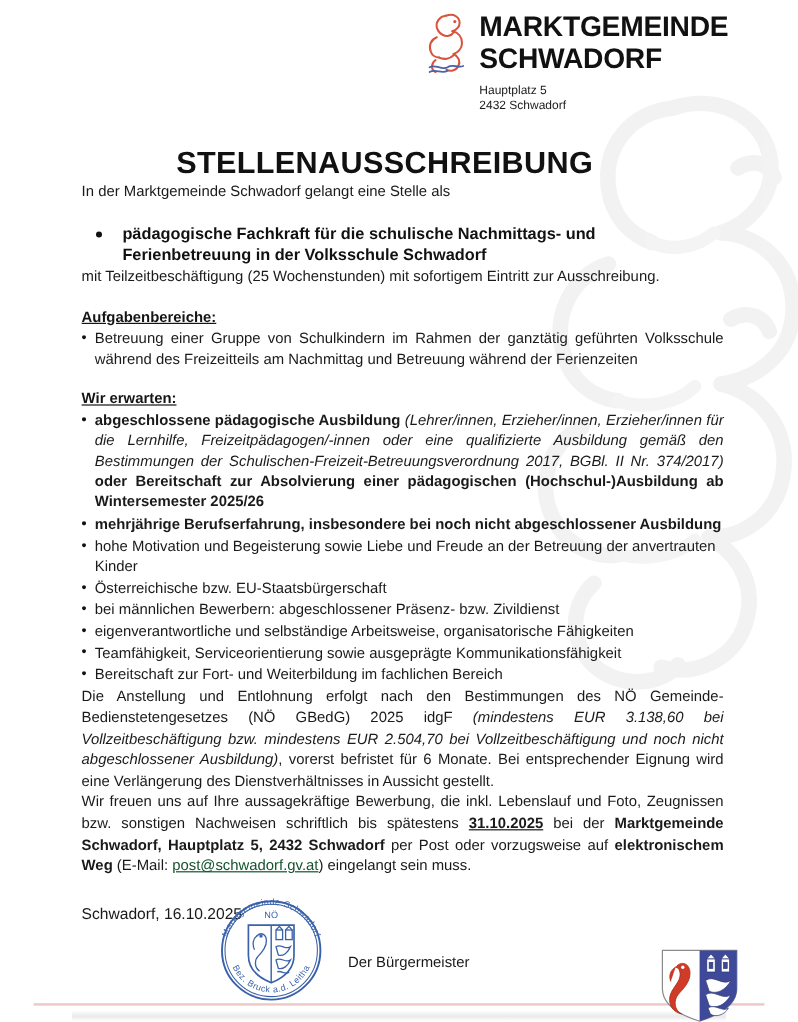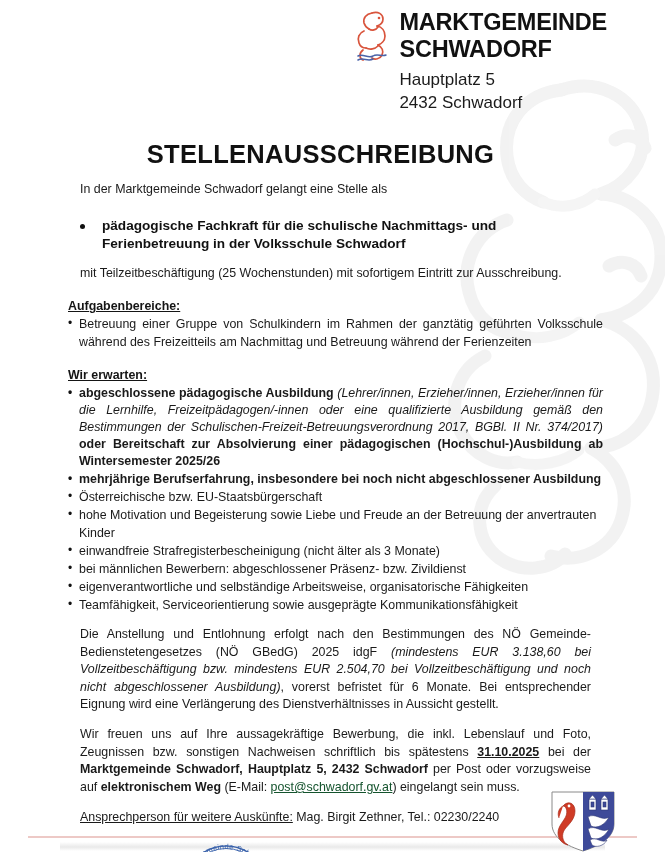--- a/index.html
+++ b/index.html
@@ -64,7 +64,7 @@
   }
   .brand-addr {
     margin-top: 7px;
-    font-size: 17px;
+    font-size: 10px;
     line-height: 1.33;
     color: #1b1b1b;
   }

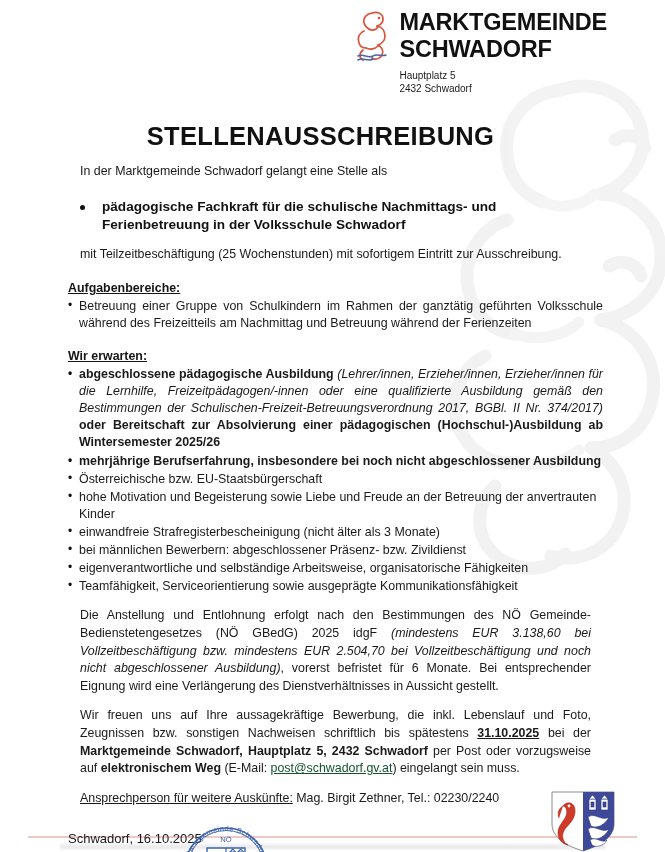--- a/index.html
+++ b/index.html
@@ -87,7 +87,7 @@
   p.para {
     font-size: 12.4px;
     line-height: 1.42;
-    margin: 12px;
+    margin: 0;
     text-align: justify;
     color: #1a1a1a;
   }

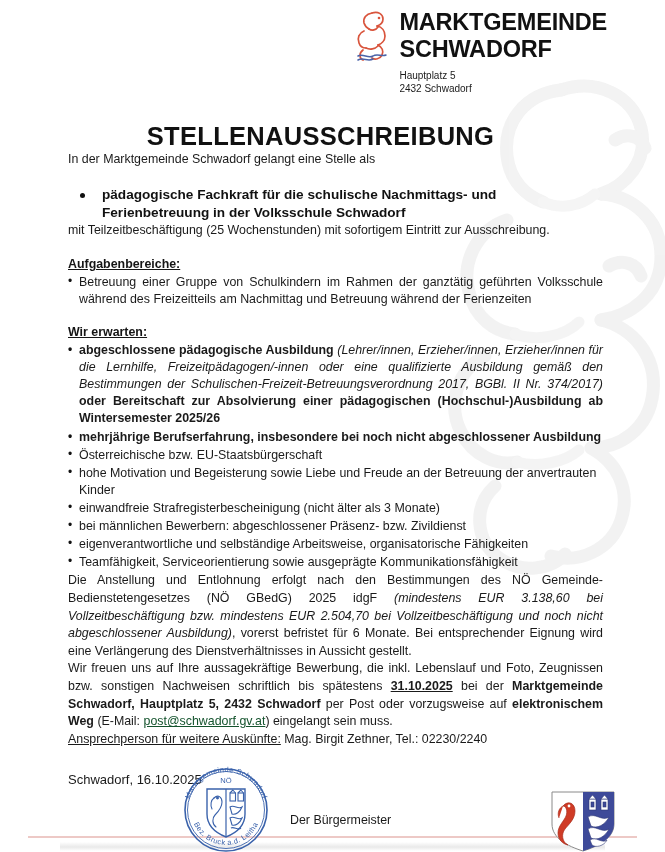--- a/index.html
+++ b/index.html
@@ -297,8 +297,8 @@
       <ul class="blist">
         <li class="just bold-li"><span class="bd">abgeschlossene pädagogische Ausbildung </span><span class="it">(Lehrer/innen, Erzieher/innen, Erzieher/innen für die Lernhilfe, Freizeitpädagogen/-innen oder eine qualifizierte Ausbildung gemäß den Bestimmungen der Schulischen-Freizeit-Betreuungsverordnung 2017, BGBl. II Nr. 374/2017)</span><span class="bd"> oder Bereitschaft zur Absolvierung einer pädagogischen (Hochschul-)Ausbildung ab Wintersemester 2025/26</span></li>
         <li class="bold-li">mehrjährige Berufserfahrung, insbesondere bei noch nicht abgeschlossener Ausbildung</li>
+        <li>hohe Motivation und Begeisterung sowie Liebe und Freude an der Betreuung der anvertrauten Kinder</li>
         <li>Österreichische bzw. EU-Staatsbürgerschaft</li>
-        <li>hohe Motivation und Begeisterung sowie Liebe und Freude an der Betreuung der anvertrauten Kinder</li>
         <li>einwandfreie Strafregisterbescheinigung (nicht älter als 3 Monate)</li>
         <li>bei männlichen Bewerbern: abgeschlossener Präsenz- bzw. Zivildienst</li>
         <li>eigenverantwortliche und selbständige Arbeitsweise, organisatorische Fähigkeiten</li>

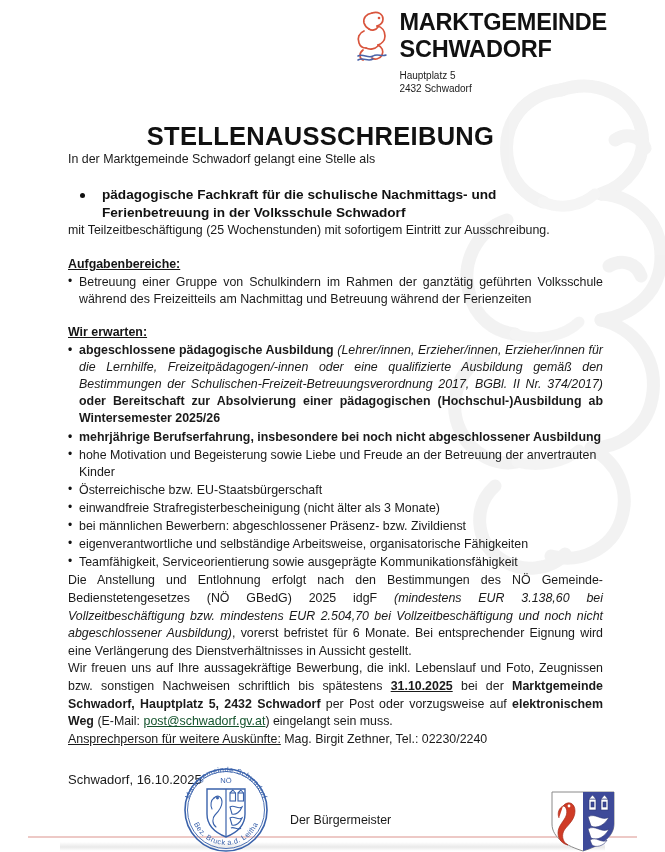--- a/index.html
+++ b/index.html
@@ -299,7 +299,6 @@
         <li class="bold-li">mehrjährige Berufserfahrung, insbesondere bei noch nicht abgeschlossener Ausbildung</li>
         <li>hohe Motivation und Begeisterung sowie Liebe und Freude an der Betreuung der anvertrauten Kinder</li>
         <li>Österreichische bzw. EU-Staatsbürgerschaft</li>
-        <li>einwandfreie Strafregisterbescheinigung (nicht älter als 3 Monate)</li>
         <li>bei männlichen Bewerbern: abgeschlossener Präsenz- bzw. Zivildienst</li>
         <li>eigenverantwortliche und selbständige Arbeitsweise, organisatorische Fähigkeiten</li>
         <li>Teamfähigkeit, Serviceorientierung sowie ausgeprägte Kommunikationsfähigkeit</li>

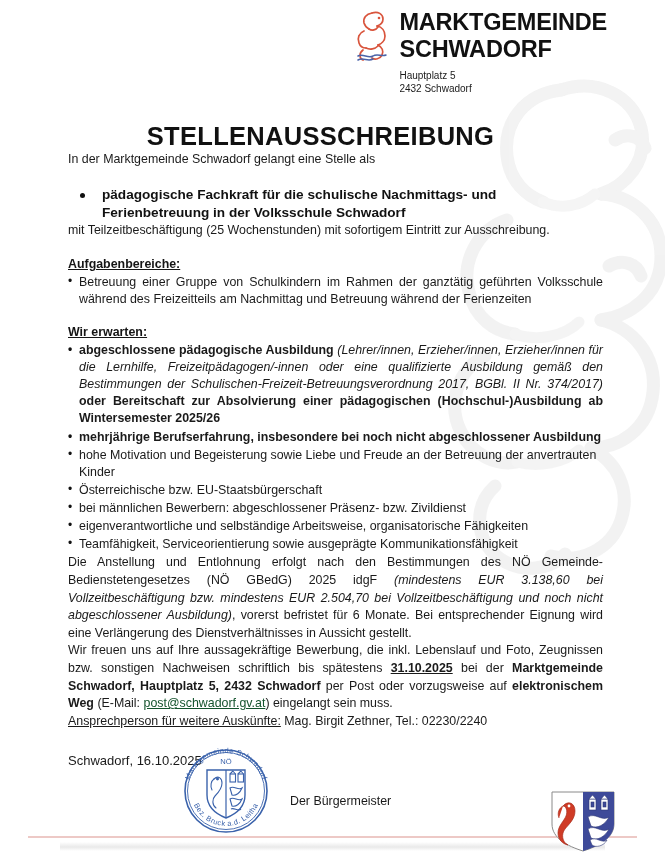--- a/index.html
+++ b/index.html
@@ -302,6 +302,7 @@
         <li>bei männlichen Bewerbern: abgeschlossener Präsenz- bzw. Zivildienst</li>
         <li>eigenverantwortliche und selbständige Arbeitsweise, organisatorische Fähigkeiten</li>
         <li>Teamfähigkeit, Serviceorientierung sowie ausgeprägte Kommunikationsfähigkeit</li>
+        <li>Bereitschaft zur Fort- und Weiterbildung im fachlichen Bereich</li>
       </ul>
 
       <p class="para mt-18"><span>Die Anstellung und Entlohnung erfolgt nach den Bestimmungen des NÖ Gemeinde-Bedienstetengesetzes (NÖ GBedG) 2025 idgF </span><span class="it">(mindestens EUR 3.138,60 bei Vollzeitbeschäftigung bzw. mindestens EUR 2.504,70 bei Vollzeitbeschäftigung und noch nicht abgeschlossener Ausbildung)</span><span>, vorerst befristet für 6 Monate. Bei entsprechender Eignung wird eine Verlängerung des Dienstverhältnisses in Aussicht gestellt.</span></p>

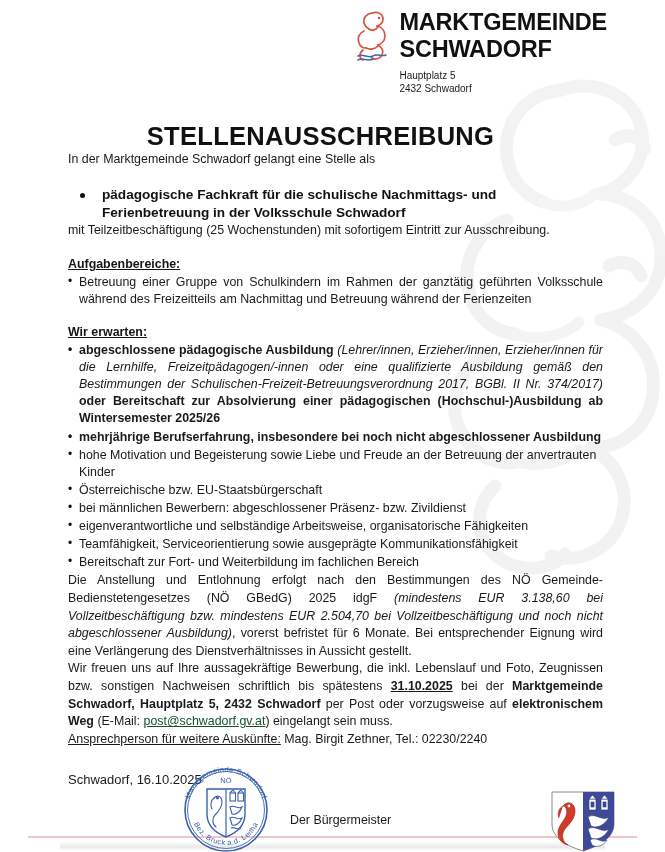--- a/index.html
+++ b/index.html
@@ -309,7 +309,6 @@
 
       <p class="para mt-15"><span>Wir freuen uns auf Ihre aussagekräftige Bewerbung, die inkl. Lebenslauf und Foto, Zeugnissen bzw. sonstigen Nachweisen schriftlich bis spätestens </span><span class="bd ul">31.10.2025</span><span> bei der </span><span class="bd">Marktgemeinde Schwadorf, Hauptplatz 5, 2432 Schwadorf</span><span> per Post oder vorzugsweise auf </span><span class="bd">elektronischem Weg</span><span> (E-Mail: </span><span class="lnk">post@schwadorf.gv.at</span><span>) eingelangt sein muss.</span></p>
 
-      <p class="para mt-13"><span class="ul">Ansprechperson für weitere Auskünfte:</span><span> Mag. Birgit Zethner, Tel.: 02230/2240</span></p>
 
       <div class="sign-area">
         <div class="sign-date">Schwadorf, 16.10.2025</div>

